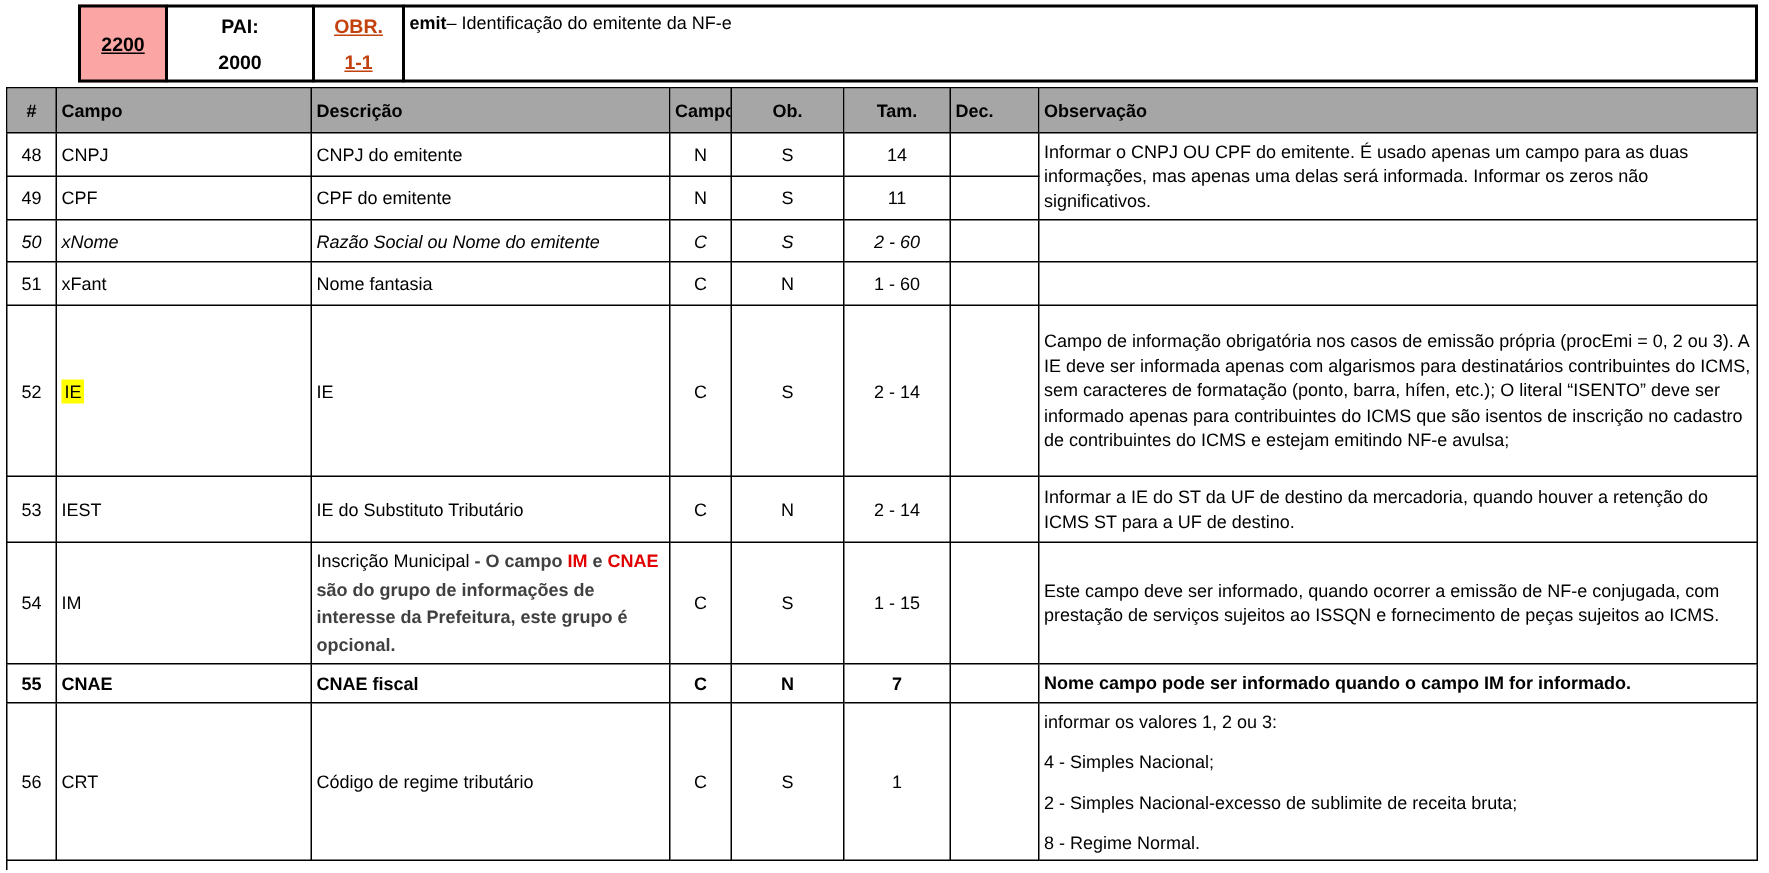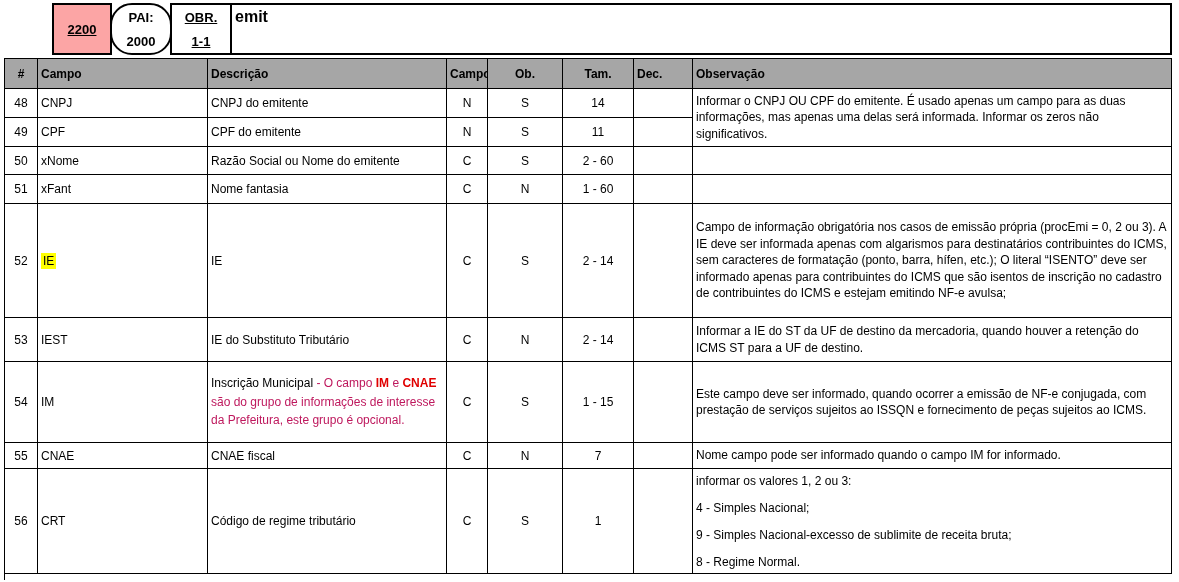--- a/index.html
+++ b/index.html
@@ -29,7 +29,7 @@
     text-decoration: underline;
     margin-left: 48px;
   }
-  .cell-pai { width: 62px; font-weight: bold; font-size: 13px; gap: 9px; border-radius: 22px; }
+  .cell-pai { width: 100px; font-weight: bold; font-size: 13px; gap: 9px; }
   .cell-obr {
     width: 62px; color: #000000; font-weight: bold; font-size: 13px;
     gap: 9px;

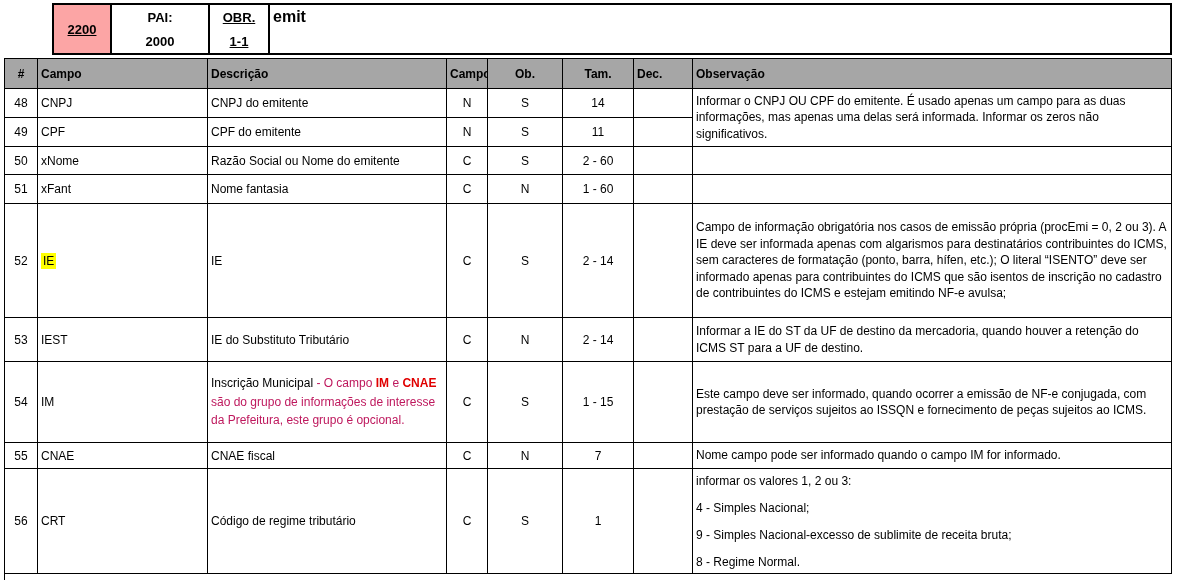--- a/index.html
+++ b/index.html
@@ -31,7 +31,7 @@
   }
   .cell-pai { width: 100px; font-weight: bold; font-size: 13px; gap: 9px; }
   .cell-obr {
-    width: 62px; color: #000000; font-weight: bold; font-size: 13px;
+    width: 62px; color: #c2410c; font-weight: bold; font-size: 13px;
     gap: 9px;
   }
   .cell-obr span { text-decoration: underline; }

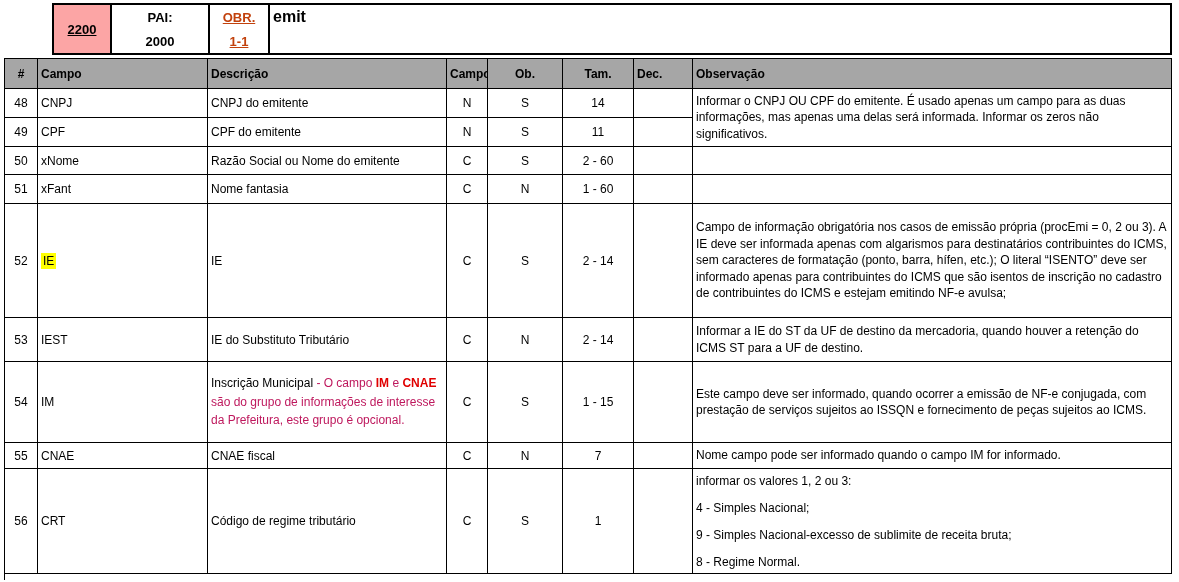--- a/index.html
+++ b/index.html
@@ -40,7 +40,7 @@
     flex-direction: row;
     align-items: flex-start; justify-content: flex-start;
     padding: 3px 3px;
-    font-size: 16px;
+    font-size: 12px;
   }
   .cell-title .tag { font-weight: bold; }
 

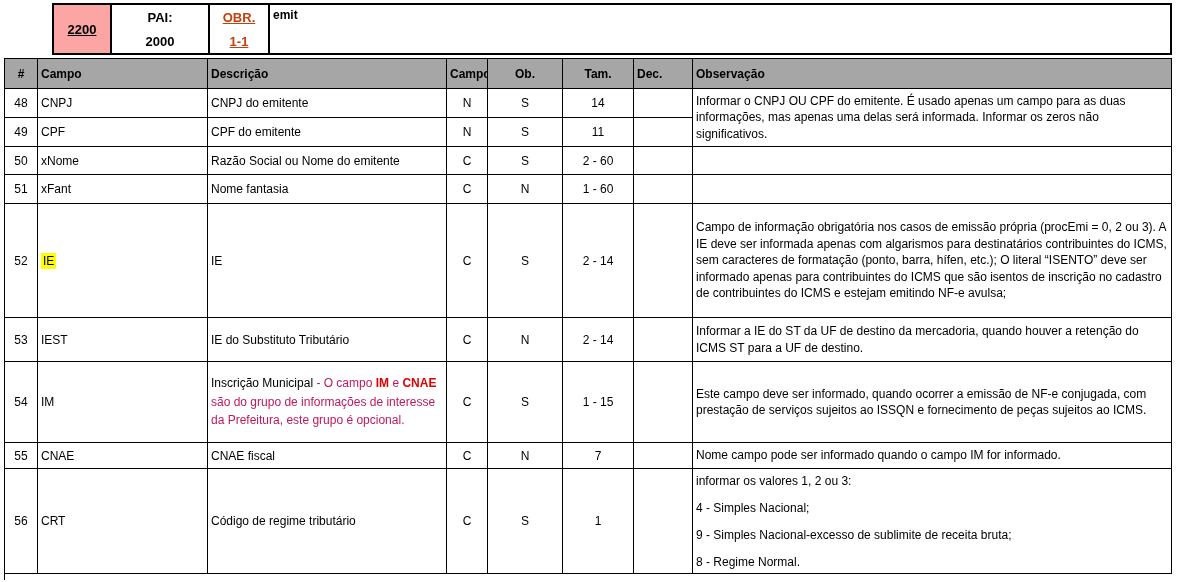--- a/index.html
+++ b/index.html
@@ -111,6 +111,7 @@
     </div>
     <div class="band-cell cell-title">
       <span class="tag">emit</span>
+      <span>– Identificação do emitente da NF-e</span>
     </div>
   </div>
 

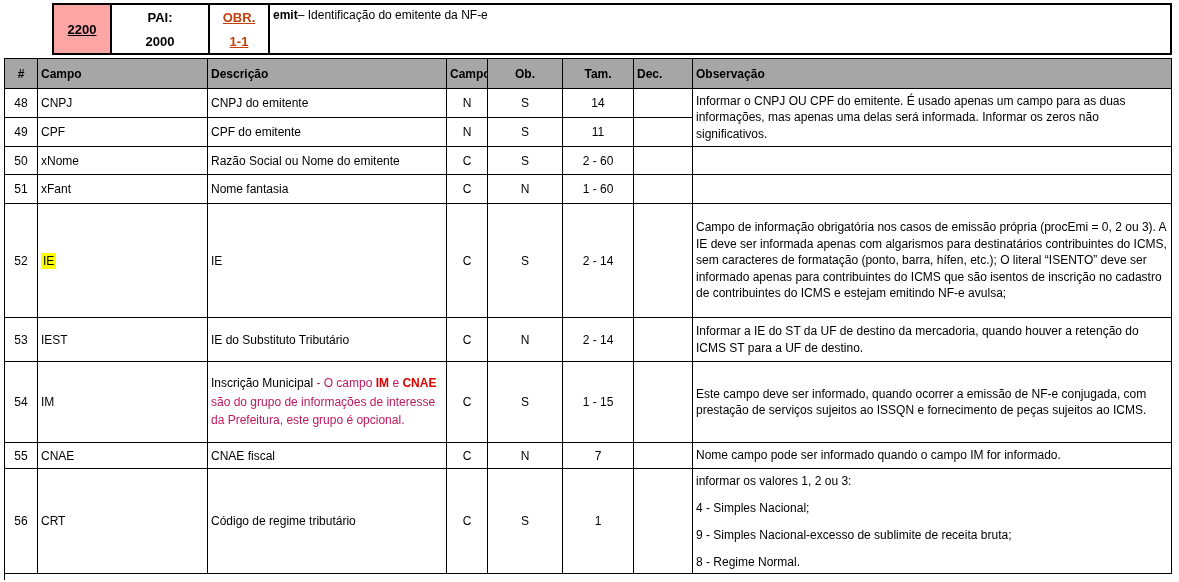--- a/index.html
+++ b/index.html
@@ -86,7 +86,7 @@
   .obs-par { margin: 0 0 11px 0; line-height: 16px; }
   .obs-par:last-child { margin-bottom: 0; }
 
-  .h29 { height: 29px; padding-left: 36px; } .h28 { height: 28px; }
+  .h29 { height: 29px; padding-left: 36px; } .h28 { height: 28px; font-style: italic; }
   .h114 { height: 114px; } .h44 { height: 44px; }
   .h81 { height: 81px; } .h26 { height: 26px; } .h105 { height: 105px; }
 

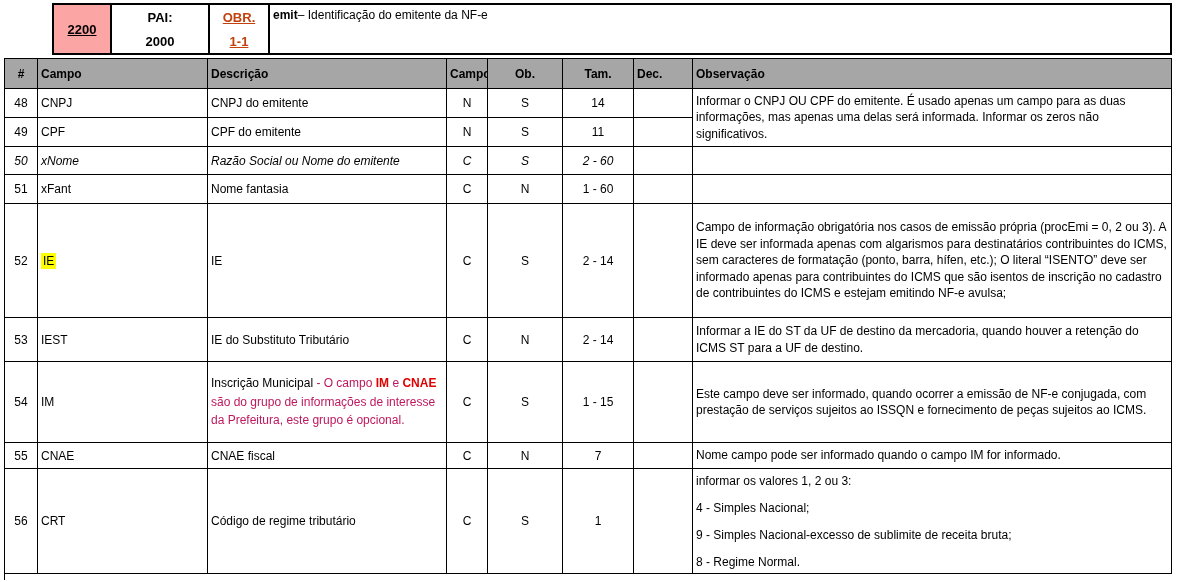--- a/index.html
+++ b/index.html
@@ -80,7 +80,7 @@
     line-height: 18.5px;
     font-size: 12.5px;
   }
-  .red  { color: #be185d; }
+  .red  { color: #404040; font-weight: bold; }
   .red-b { color: #e00000; font-weight: bold; }
   .hl { background: #ffff00; padding: 1px 2px; }
   .obs-par { margin: 0 0 11px 0; line-height: 16px; }

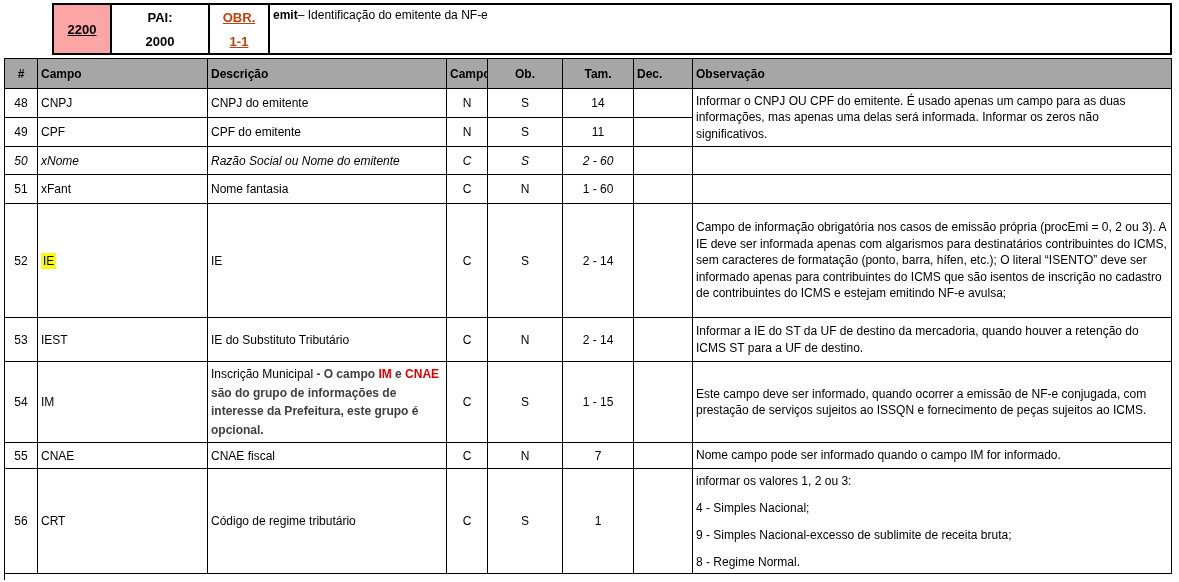--- a/index.html
+++ b/index.html
@@ -88,7 +88,7 @@
 
   .h29 { height: 29px; padding-left: 36px; } .h28 { height: 28px; font-style: italic; }
   .h114 { height: 114px; } .h44 { height: 44px; }
-  .h81 { height: 81px; } .h26 { height: 26px; } .h105 { height: 105px; }
+  .h81 { height: 81px; } .h26 { height: 26px; font-weight: bold; } .h105 { height: 105px; }
 
   .stub { width: 1px; height: 6px; background: #000; }
 </style>

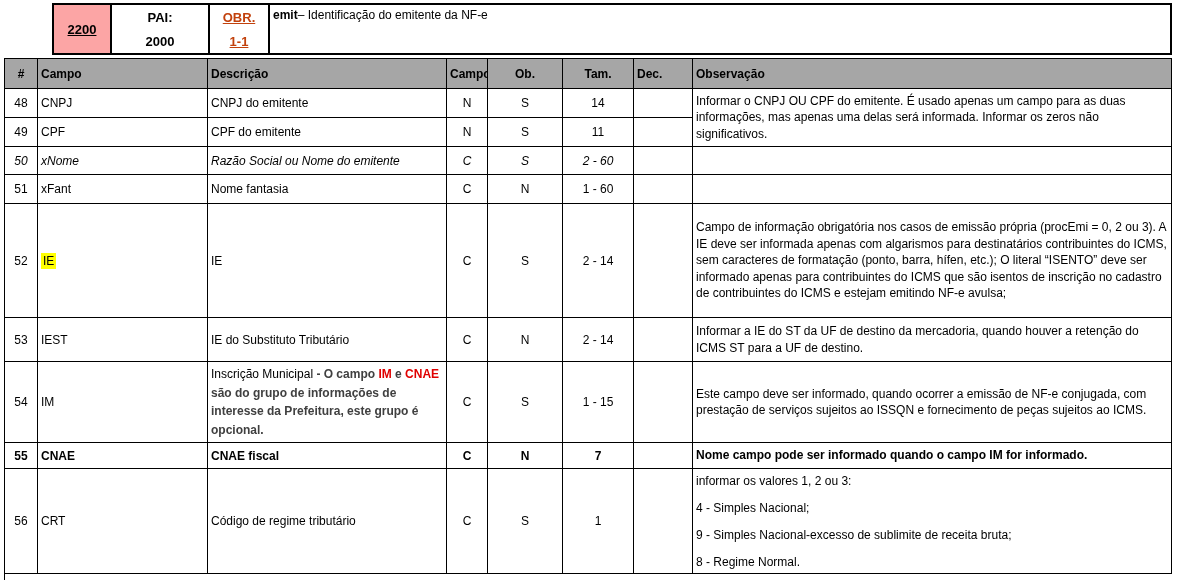--- a/index.html
+++ b/index.html
@@ -240,7 +240,7 @@
         <td class="obs">
           <div class="obs-par">informar os valores 1, 2 ou 3:</div>
           <div class="obs-par">4 - Simples Nacional;</div>
-          <div class="obs-par">9 - Simples Nacional-excesso de sublimite de receita bruta;</div>
+          <div class="obs-par">2 - Simples Nacional-excesso de sublimite de receita bruta;</div>
           <div class="obs-par">8 - Regime Normal.</div>
         </td>
       </tr>

